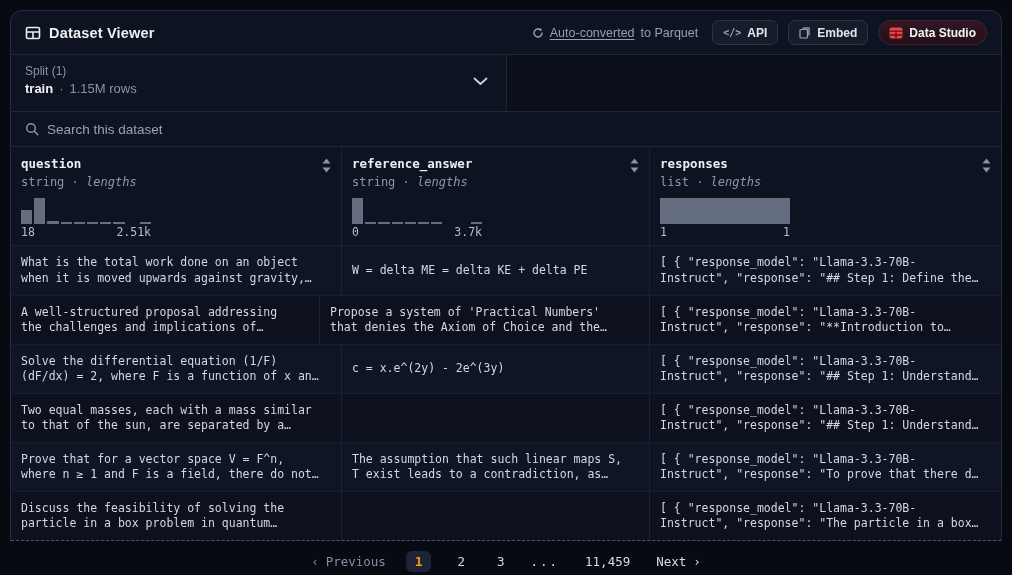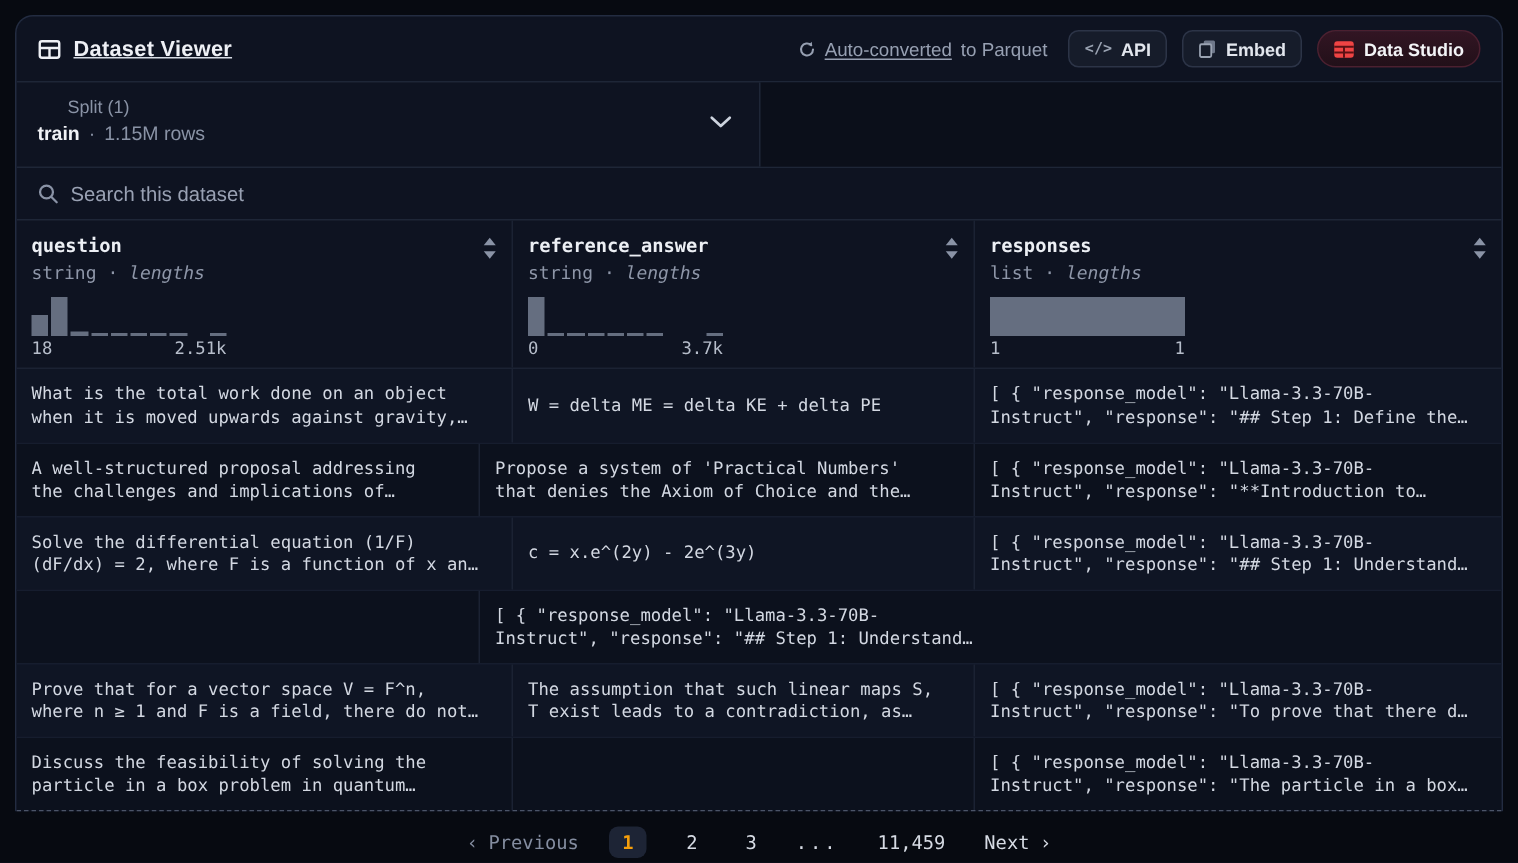--- a/index.html
+++ b/index.html
@@ -25,7 +25,7 @@
     padding:0 14px;
     border-bottom:1px solid #1e2637;
   }
-  .title-group { display:flex; gap:8px;text-decoration:underline; }
+  .title-group { display:flex; gap:8px; }
   .page-title { font-size:14.5px; font-weight:bold; color:#eef0f5; letter-spacing:.2px; }
   .header-right { display:flex; gap:10px; }
   .autoconvert { display:flex; align-items:center; gap:6px; font-size:12.5px; color:#97a0b2; margin-right:4px; }

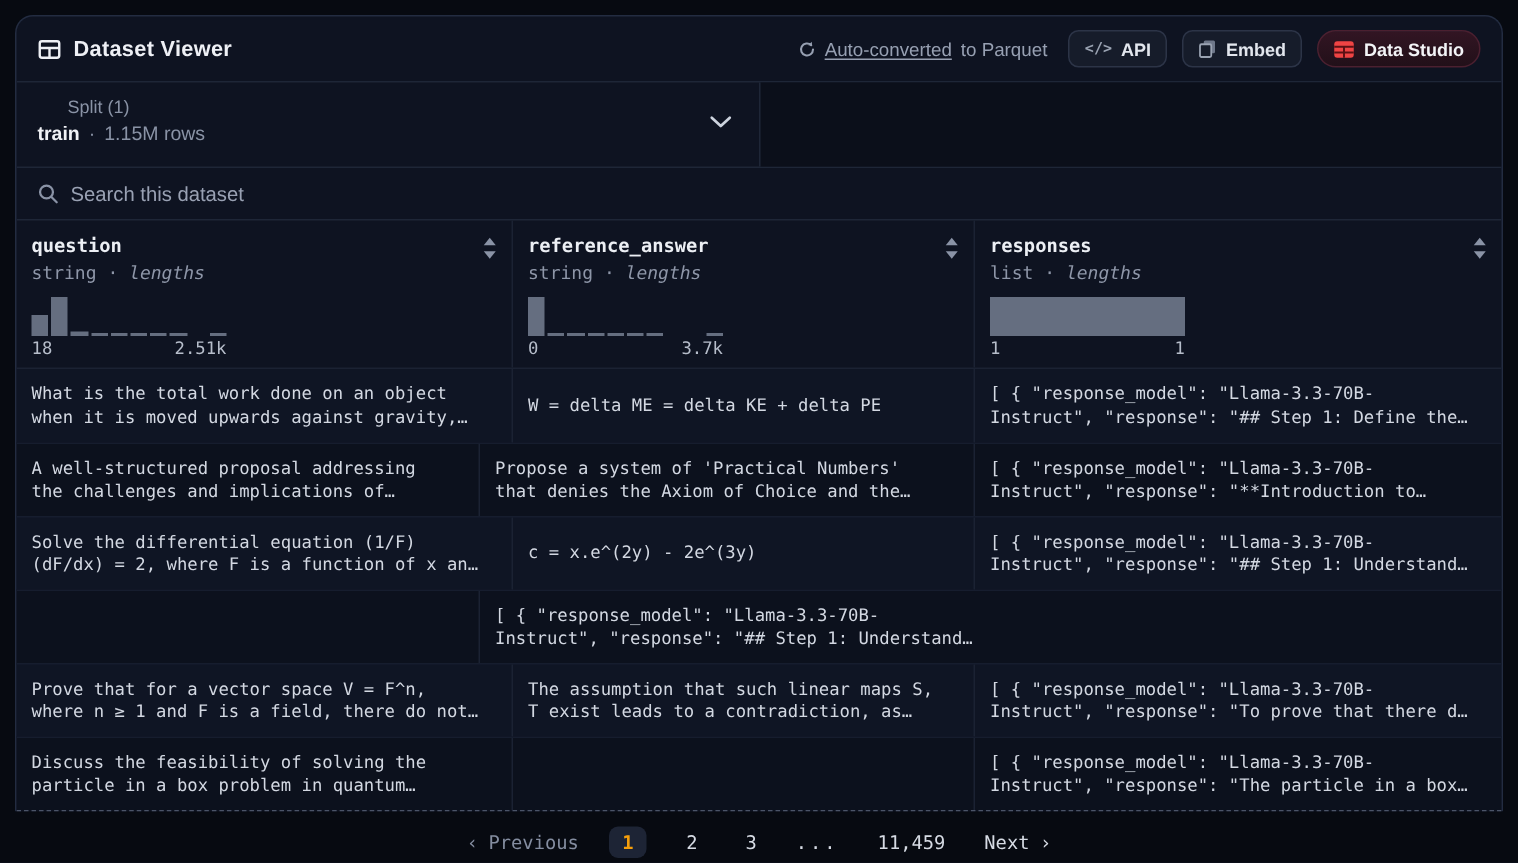--- a/index.html
+++ b/index.html
@@ -48,7 +48,7 @@
     border-right:1px solid #1e2637;
   }
   .split-row-right { flex:1; background:#0b0f1a; }
-  .split-label { font-size:12px; color:#8a93a6; margin-bottom:3px;margin-left:20px; }
+  .split-label { font-size:12px; color:#8a93a6; margin-bottom:3px; }
   .split-value { font-size:13px; color:#8a93a6; display:flex; gap:6px; align-items:baseline;}
   .split-value .split-name { color:#f0f2f6; font-weight:bold;text-align:center; }
   .split-chevron { position:absolute; right:18px; top:22px; }

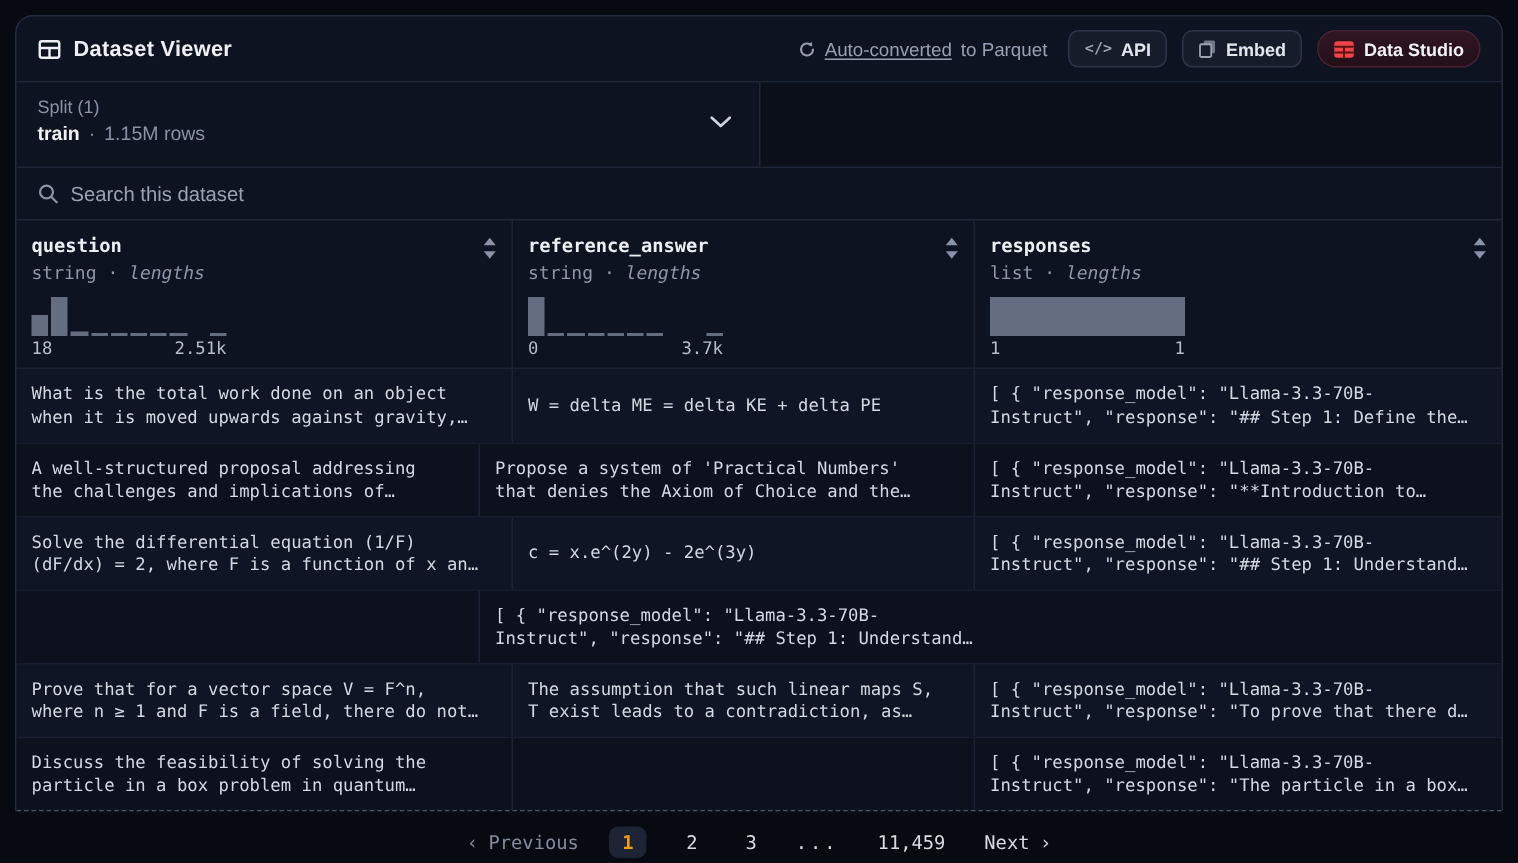--- a/index.html
+++ b/index.html
@@ -290,6 +290,8 @@
 Instruct", "response": "## Step 1: Understand…</div>
     </div>
     <div class="tr">
+      <div class="td col-w1">Two equal masses, each with a mass similar
+to that of the sun, are separated by a…</div>
       <div class="td col-w2"></div>
       <div class="td col-w3">[ { "response_model": "Llama-3.3-70B-
 Instruct", "response": "## Step 1: Understand…</div>

